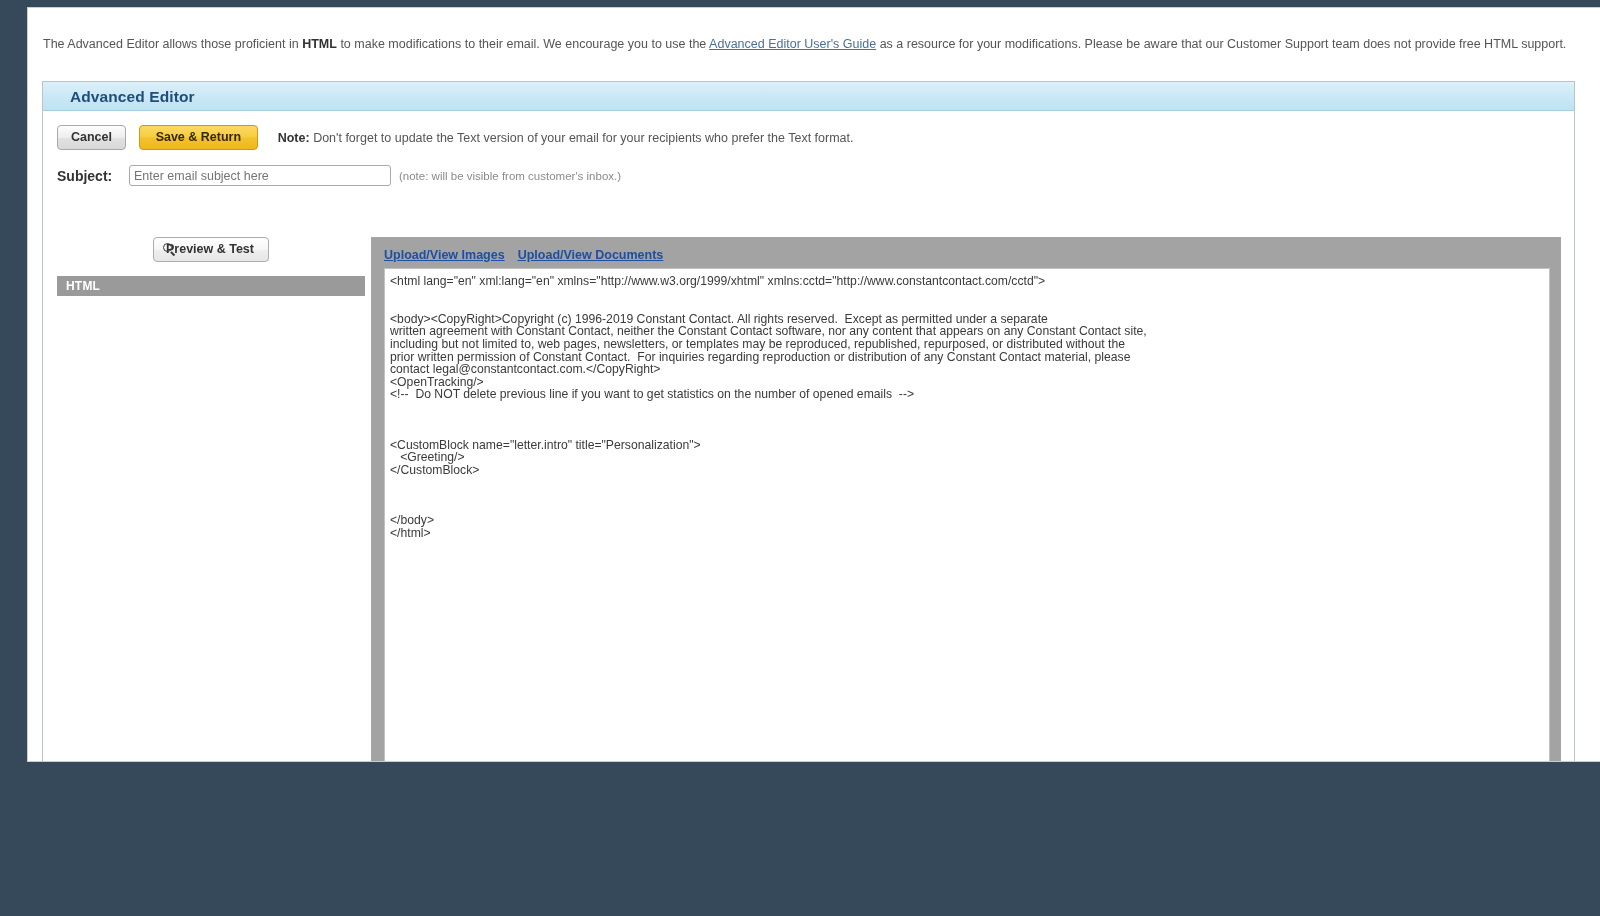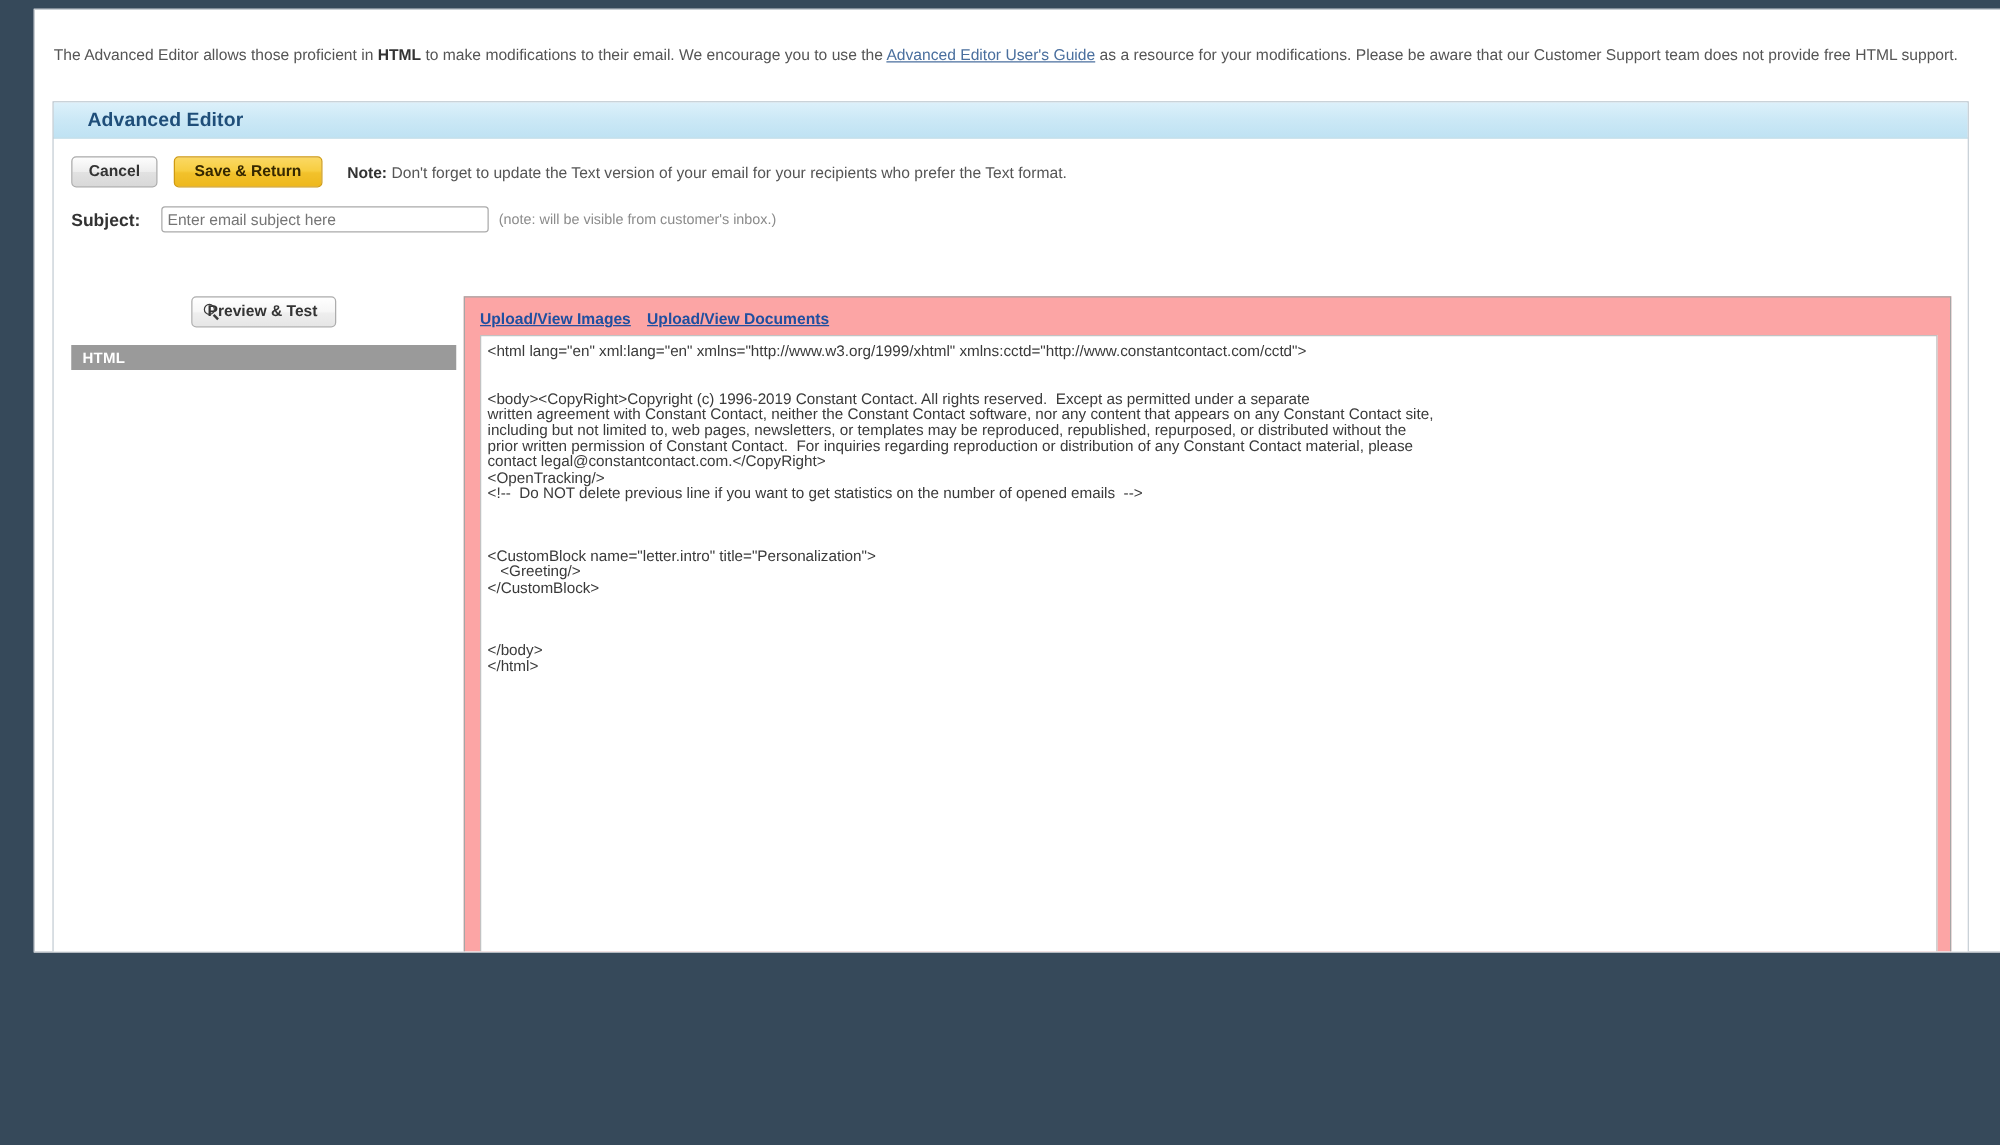--- a/index.html
+++ b/index.html
@@ -228,7 +228,7 @@
     width: 1190px;
     height: 625px;
     border: 1px solid #a6a6a6;
-    background: #fca5a5;
+    background: #a3a3a3;
   }
   #upload-links {
     padding: 9px 0 6px 12px;

